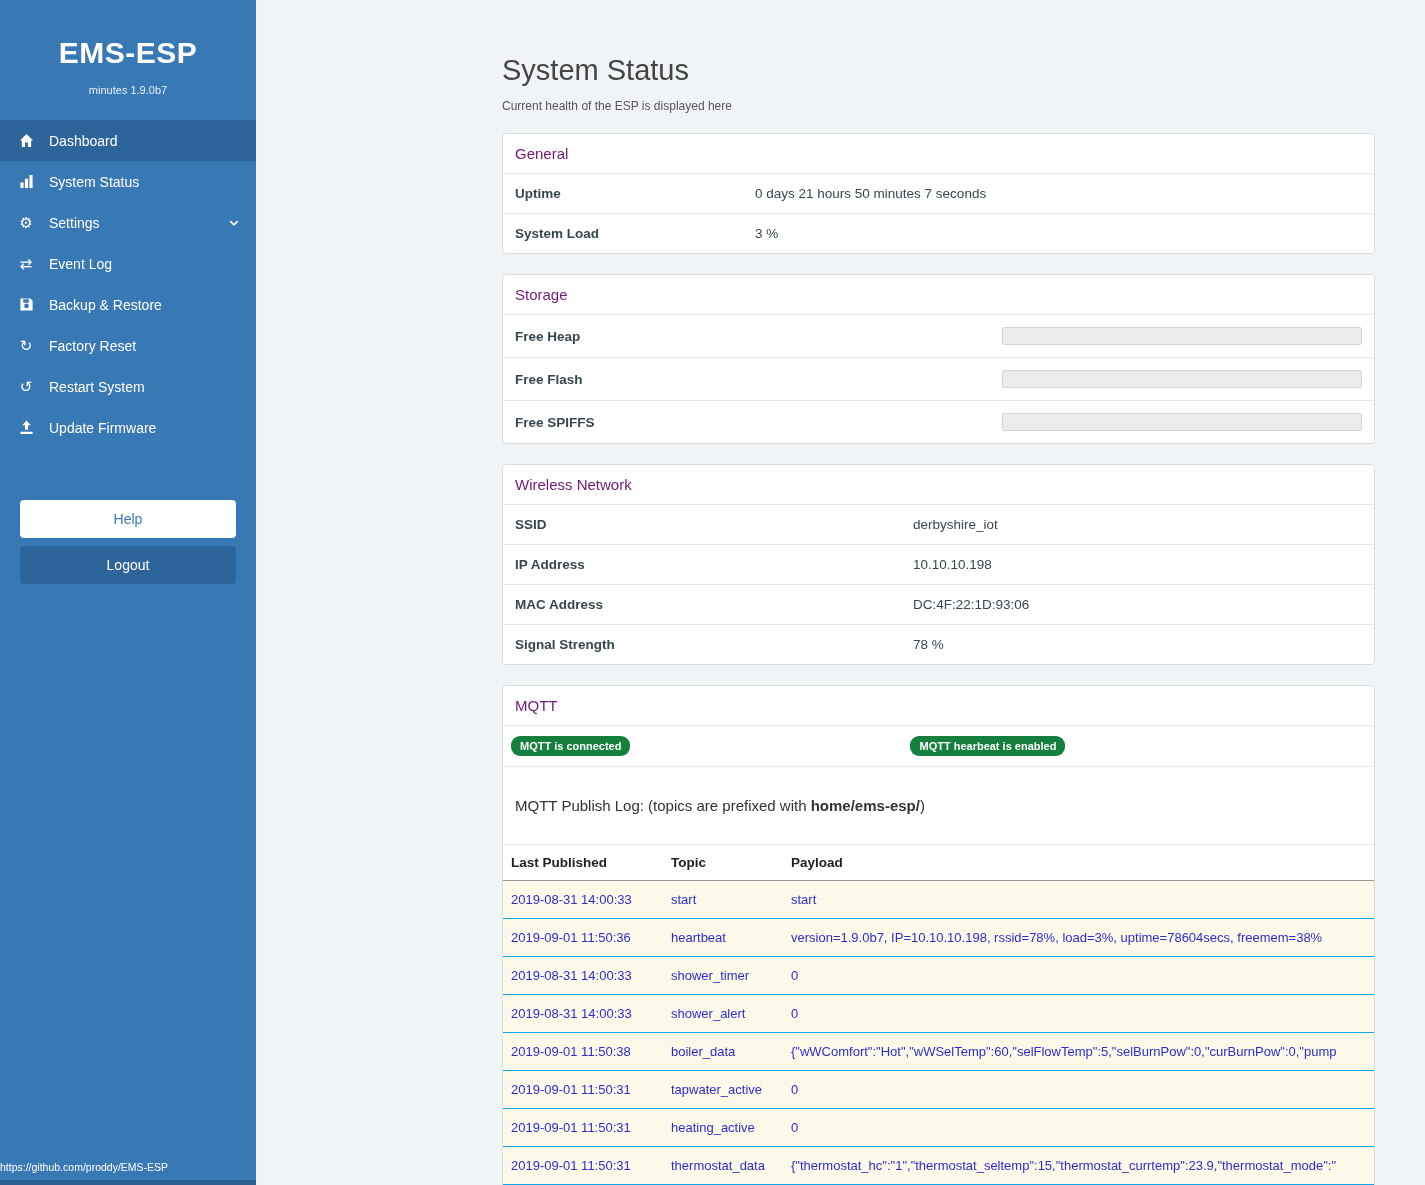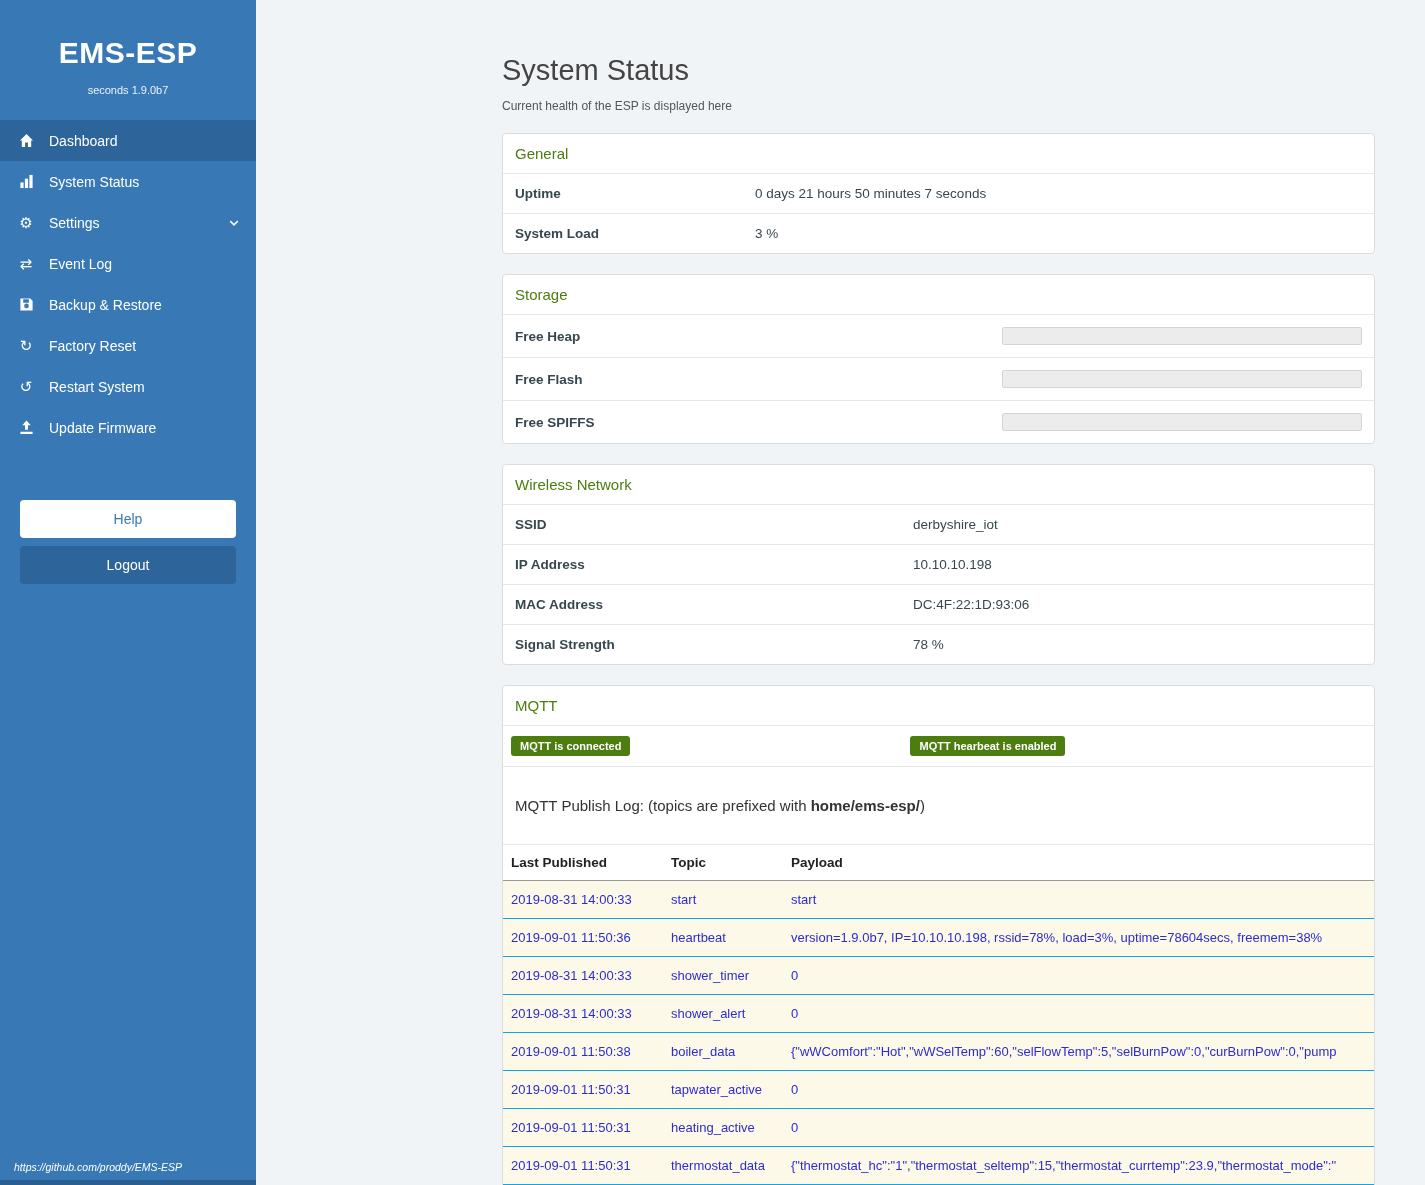--- a/index.html
+++ b/index.html
@@ -61,7 +61,7 @@
 <div class="sidebar">
   <div class="brand">
     <div class="brand-title">EMS-ESP</div>
-    <div class="brand-version">seconds 1.9.0b7</div>
+    <div class="brand-version">minutes 1.9.0b7</div>
   </div>
 
   <div class="nav">

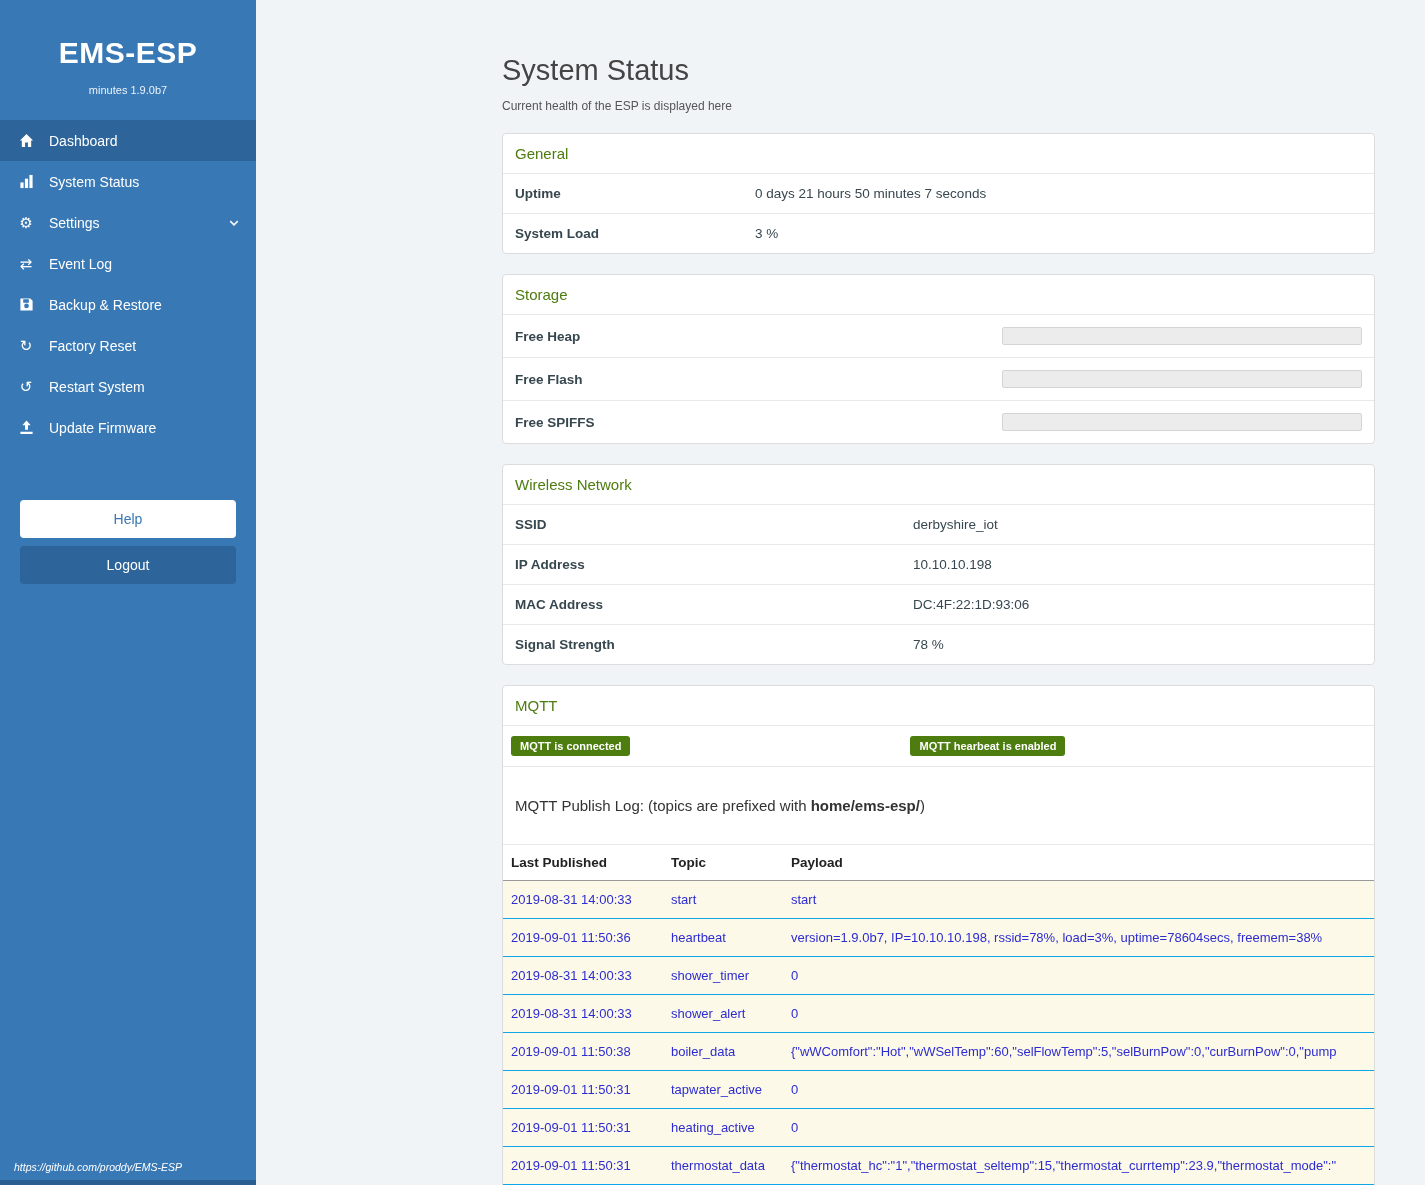--- a/index.html
+++ b/index.html
@@ -29,7 +29,7 @@
   .page-subtitle { font-size:12px; color:#555; margin-top:12px; margin-bottom:20px; }
 
   .panel { background:#fff; border:1px solid #dcdcdc; border-radius:4px; margin-bottom:20px; overflow:hidden; }
-  .panel-header { padding:11px 12px; font-size:15px; color:#4d7c0f; }
+  .panel-header { padding:11px 12px; font-size:15px; color:#701a75; }
   .kv-row { display:flex; align-items:center; border-top:1px solid #e8e8e8; padding:12px 12px; font-size:13.5px; color:#37474f; }
   .kv-label { font-weight:bold; }
   .gen .kv-label { width:240px; }

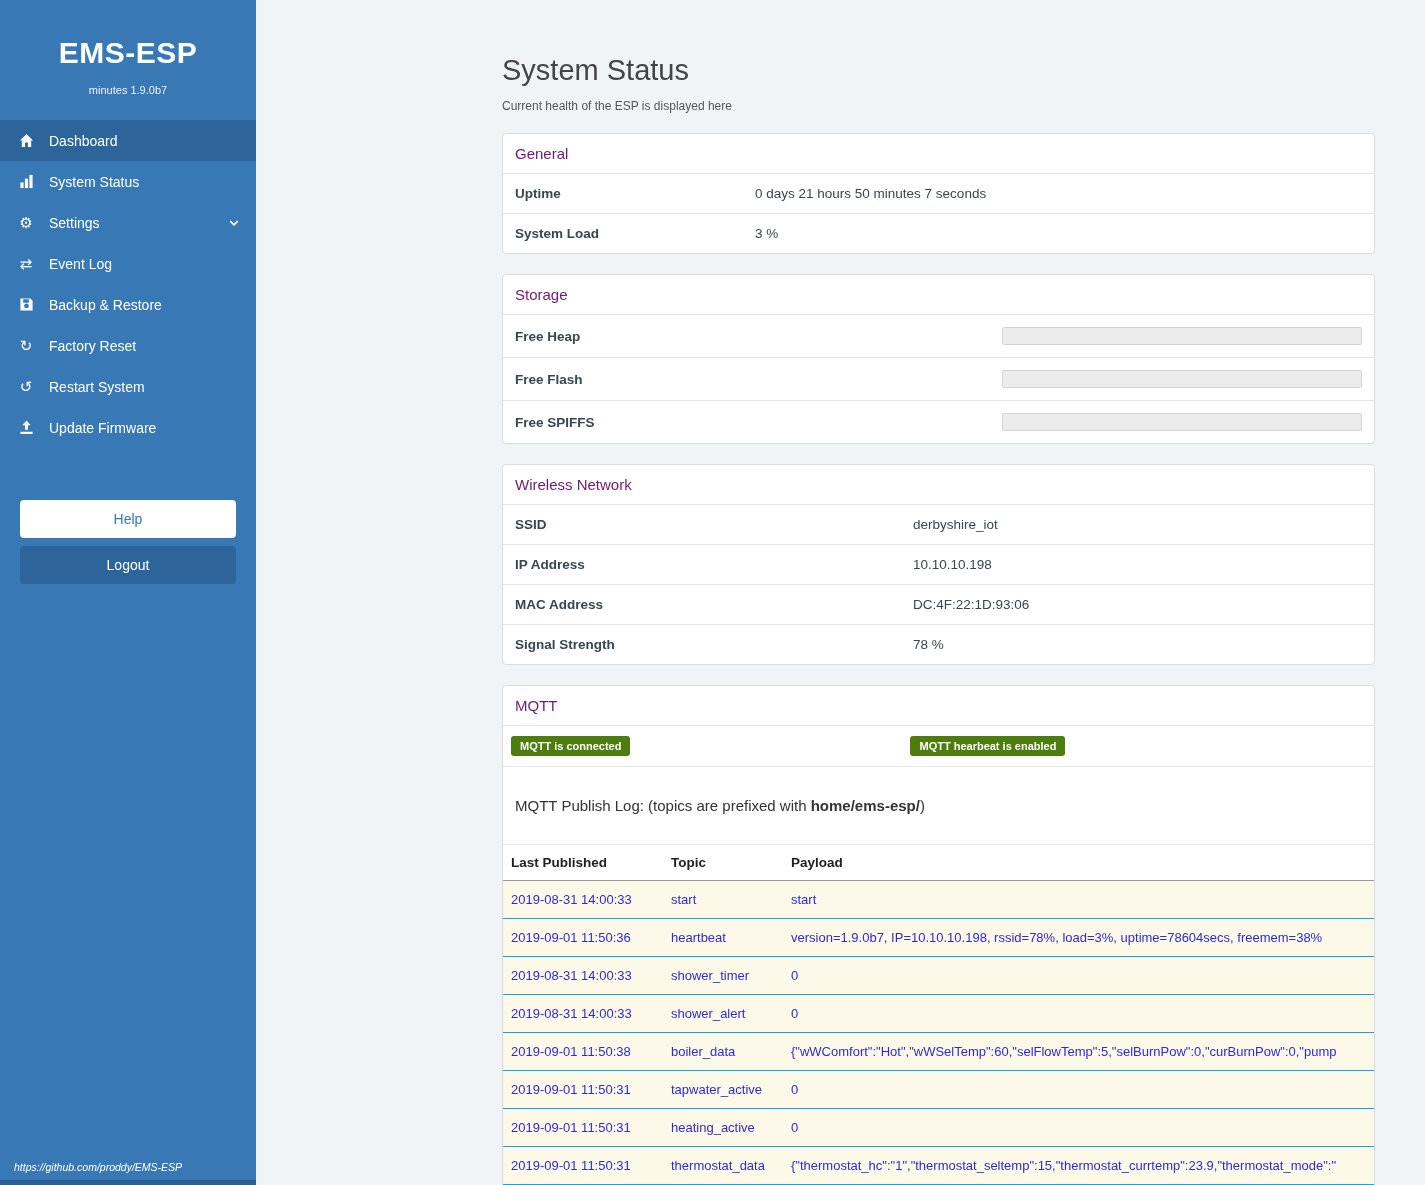--- a/index.html
+++ b/index.html
@@ -39,7 +39,7 @@
   .bar-fill { height:100%; color:#fff; font-size:11px; font-weight:bold; text-align:center; line-height:17px; border-radius:1px; white-space:nowrap;margin-top:42px; }
 
   .badge-row { display:flex; align-items:center; border-top:1px solid #e8e8e8; padding:10px 8px; }
-  .badge { background:#4d7c0f; color:#fff; font-size:11px; font-weight:bold; padding:4px 9px; border-radius:3px; }
+  .badge { background:#15803d; color:#fff; font-size:11px; font-weight:bold; padding:4px 9px; border-radius:9px; }
   .badge + .badge { margin-left:280px; }
   .log-title { padding:30px 12px; font-size:15px; color:#333; border-top:1px solid #e8e8e8; }
   .log-header { display:flex; font-weight:bold; font-size:13.5px; color:#222; padding:10px 8px; border-top:1px solid #e8e8e8; border-bottom:1px solid #999; }

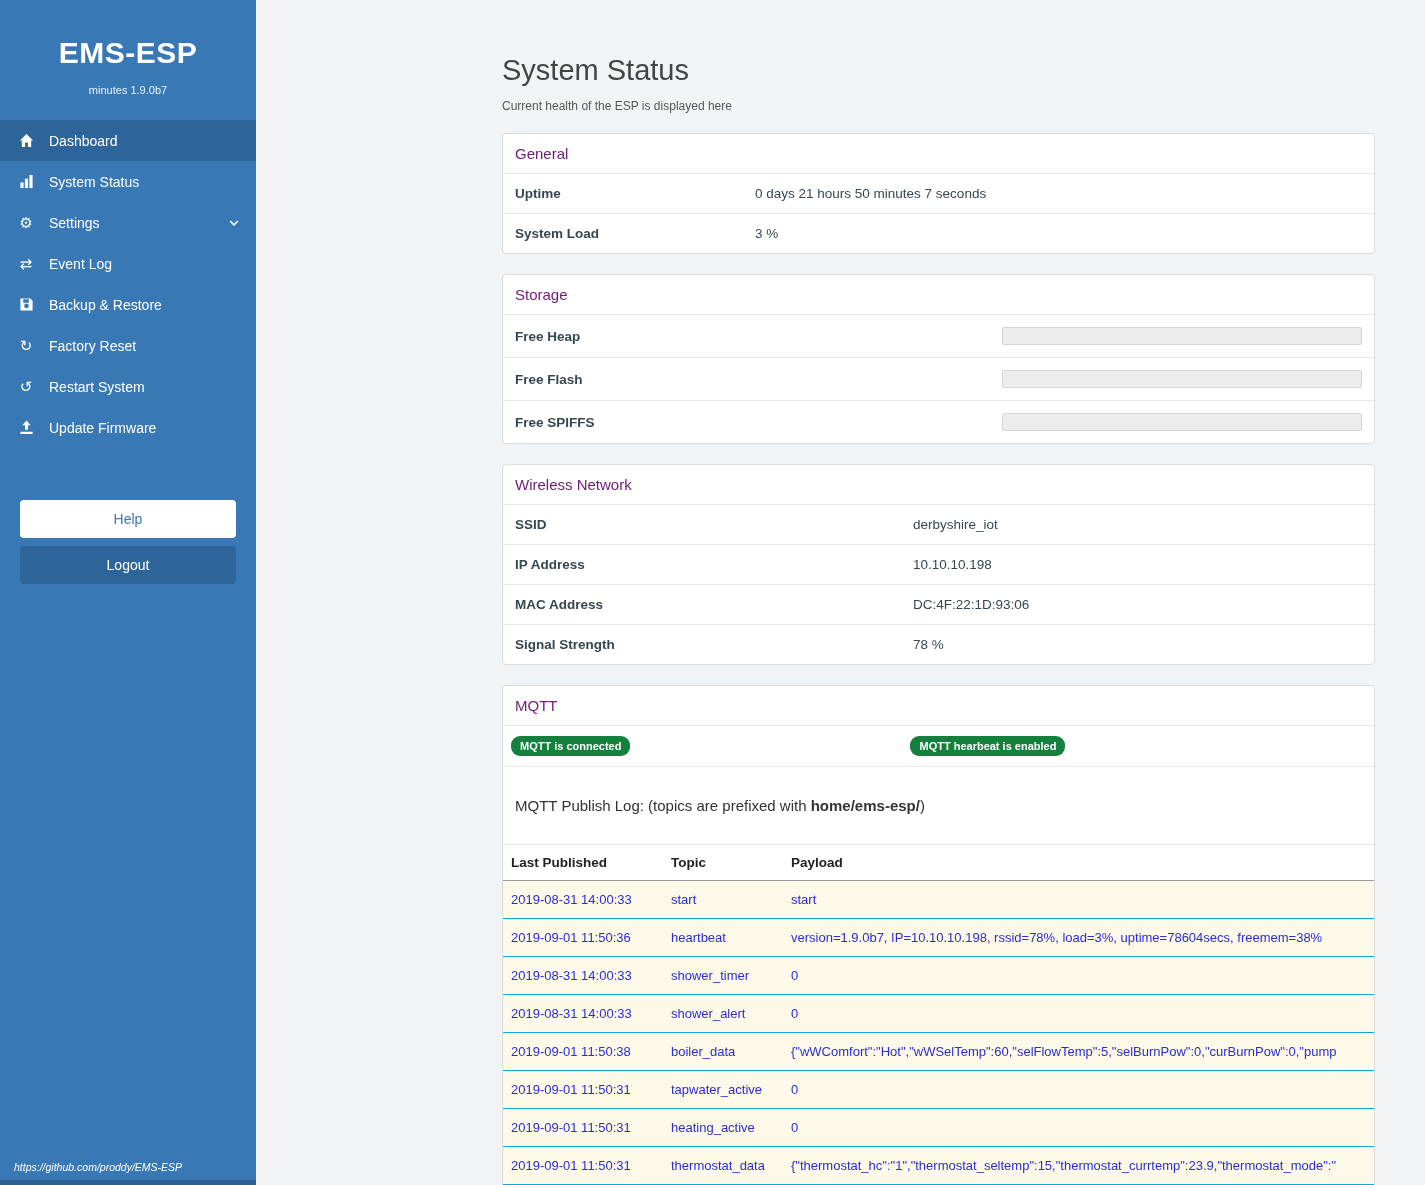--- a/index.html
+++ b/index.html
@@ -20,7 +20,7 @@
   .side-buttons { margin:52px 20px 0 20px; }
   .btn-help { display:block; width:100%; background:#fff; color:#3878b4; border:none; border-radius:4px; padding:11px 0; font-size:14px; text-align:center; cursor:pointer; font-family:inherit; }
   .btn-logout { display:block; width:100%; background:#2d6499; color:#fff; border:none; border-radius:4px; padding:11px 0; font-size:14px; text-align:center; cursor:pointer; margin-top:8px; font-family:inherit; }
-  .sidebar-footer { position:absolute; bottom:12px; left:14px; font-size:10.5px; color:#fff;font-style:italic; }
+  .sidebar-footer { position:absolute; bottom:12px; left:0; font-size:10.5px; color:#fff; }
   .sidebar-strip { position:absolute; bottom:0; left:0; width:100%; height:5px; background:#2b5f92; }
 
   

